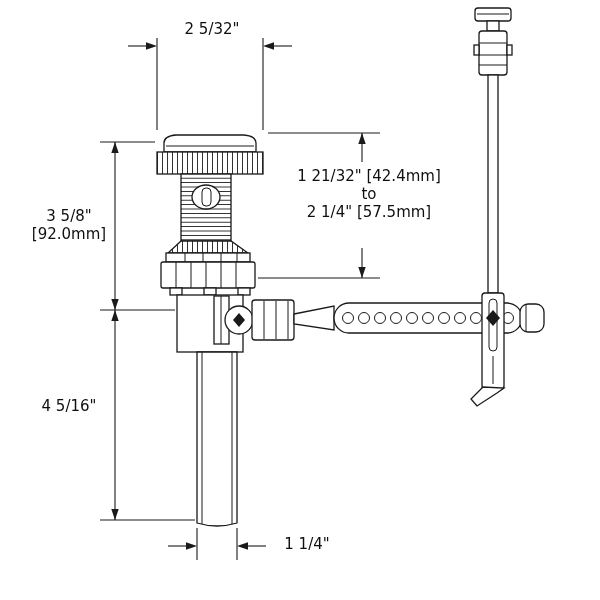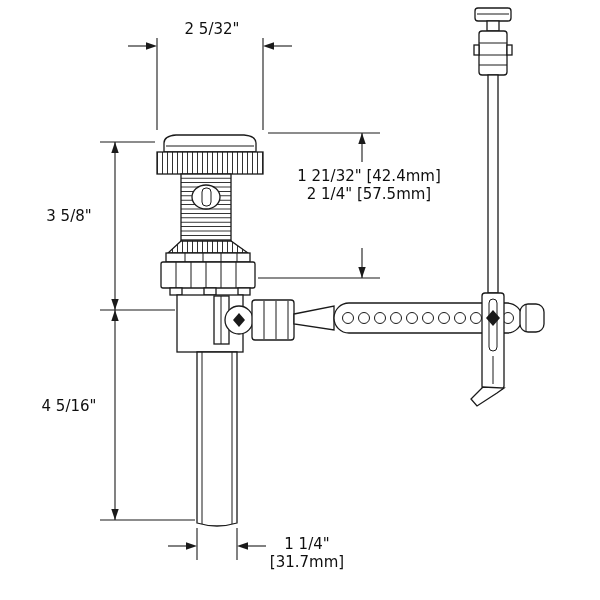--- a/index.html
+++ b/index.html
@@ -188,6 +188,7 @@
 
   <div class="dim-label dim-right">
     <div>1 21/32" [42.4mm]</div>
+    <div>to</div>
     <div>2 1/4" [57.5mm]</div>
   </div>
 

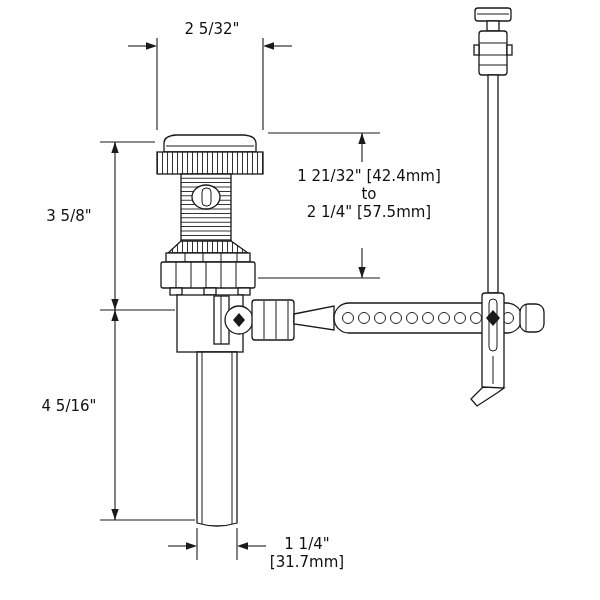--- a/index.html
+++ b/index.html
@@ -184,6 +184,7 @@
 
   <div class="dim-label dim-left-upper">
     <div>3 5/8"</div>
+    <div>[92.0mm]</div>
   </div>
 
   <div class="dim-label dim-right">

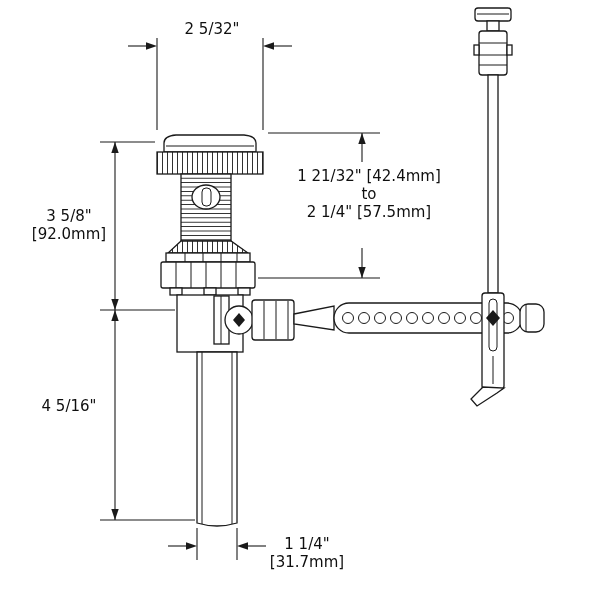--- a/index.html
+++ b/index.html
@@ -199,7 +199,6 @@
 
   <div class="dim-label dim-bottom">
     <div>1 1/4"</div>
-    <div>[31.7mm]</div>
   </div>
 
 </div>

